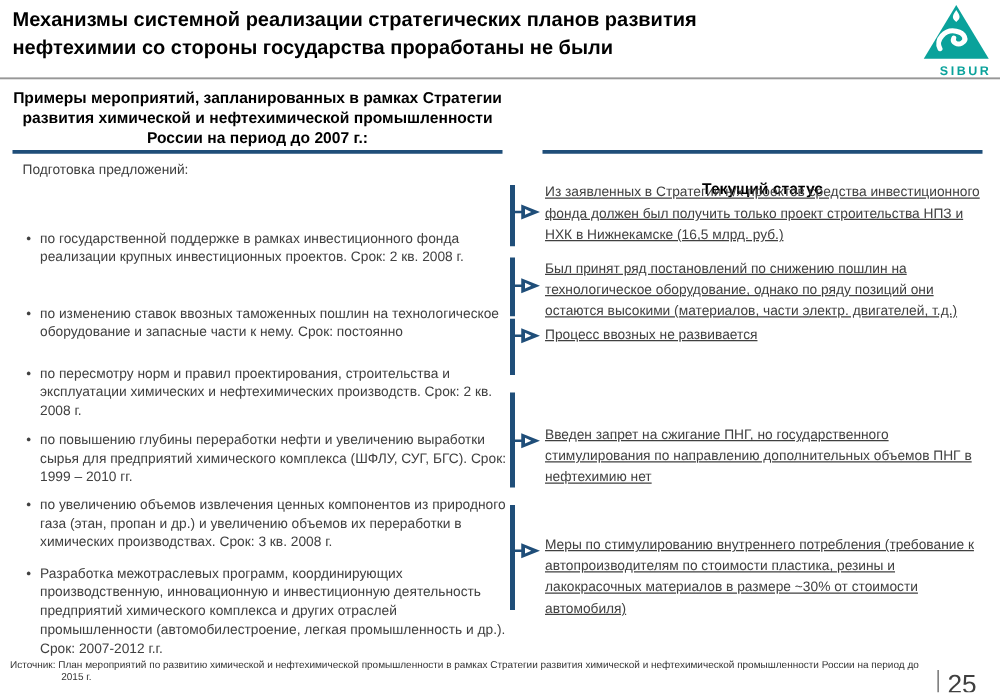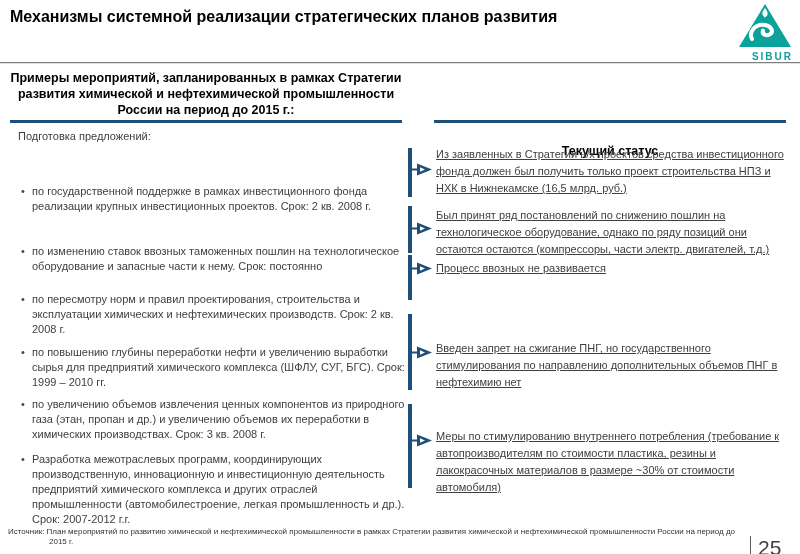--- a/index.html
+++ b/index.html
@@ -51,6 +51,7 @@
 
   <div class="title">
     <div>Механизмы системной реализации стратегических планов развития</div>
+    <div>нефтехимии со стороны государства проработаны не были</div>
   </div>
 
   <div class="logo">

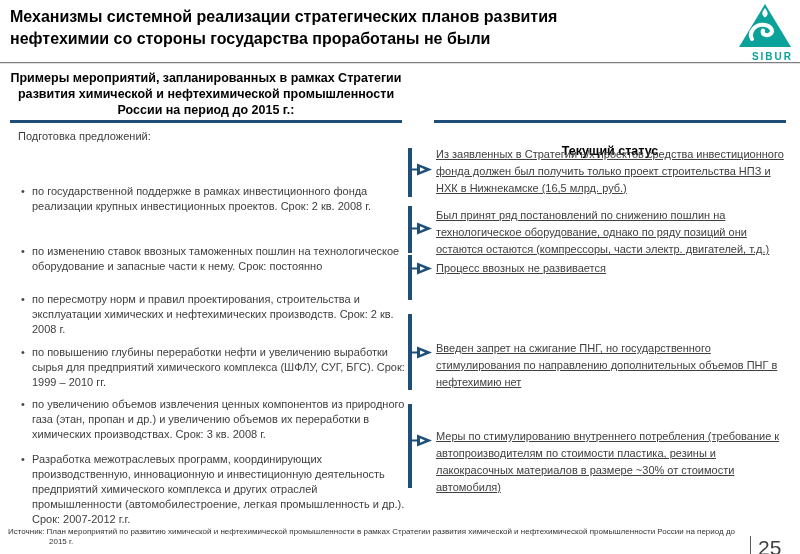--- a/index.html
+++ b/index.html
@@ -65,7 +65,7 @@
 
   <div class="header-rule"></div>
 
-  <div class="col-header-left">Примеры мероприятий, запланированных в рамках Стратегии развития химической и нефтехимической промышленности России на период до 2015 г.:</div>
+  <div class="col-header-left">Примеры мероприятий, запланированных в рамках Стратегии развития химической и нефтехимической промышленности России на период до 2007 г.:</div>
   <div class="col-header-right">Текущий статус</div>
   <div class="underline-left"></div>
   <div class="underline-right"></div>

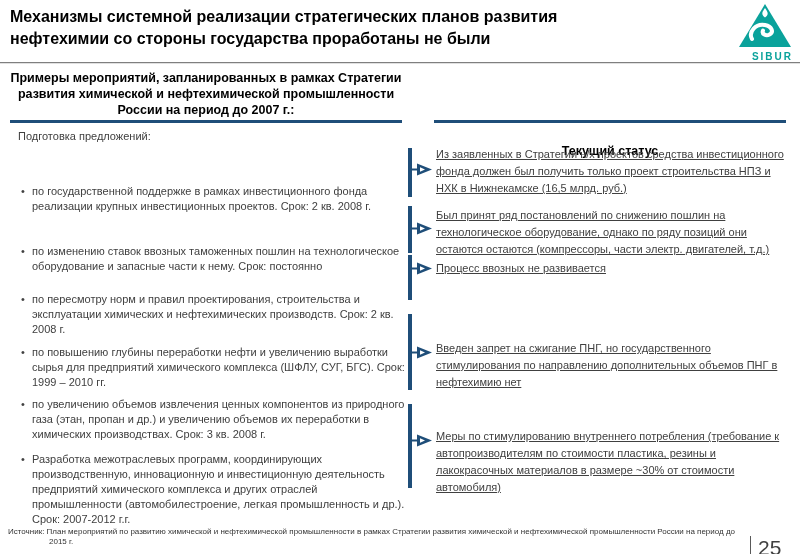--- a/index.html
+++ b/index.html
@@ -95,7 +95,7 @@
       <polygon points="6,0.5 21,6.5 6,12.5" fill="#1f4e79"></polygon>
       <polygon points="9,4.2 14,6.5 9,8.8" fill="#ffffff"></polygon>
     </svg>
-    <div class="status-text t2">Был принят ряд постановлений по снижению пошлин на технологическое оборудование, однако по ряду позиций они остаются остаются (компрессоры, части электр. двигателей, т.д.)</div>
+    <div class="status-text t2">Был принят ряд постановлений по снижению пошлин на технологическое оборудование, однако по ряду позиций они остаются высокими (материалов, части электр. двигателей, т.д.)</div>
 
     <div class="marker-bar bar3"></div>
     <svg class="marker-arrow ar3" width="22" height="13" viewBox="0 0 22 13">

